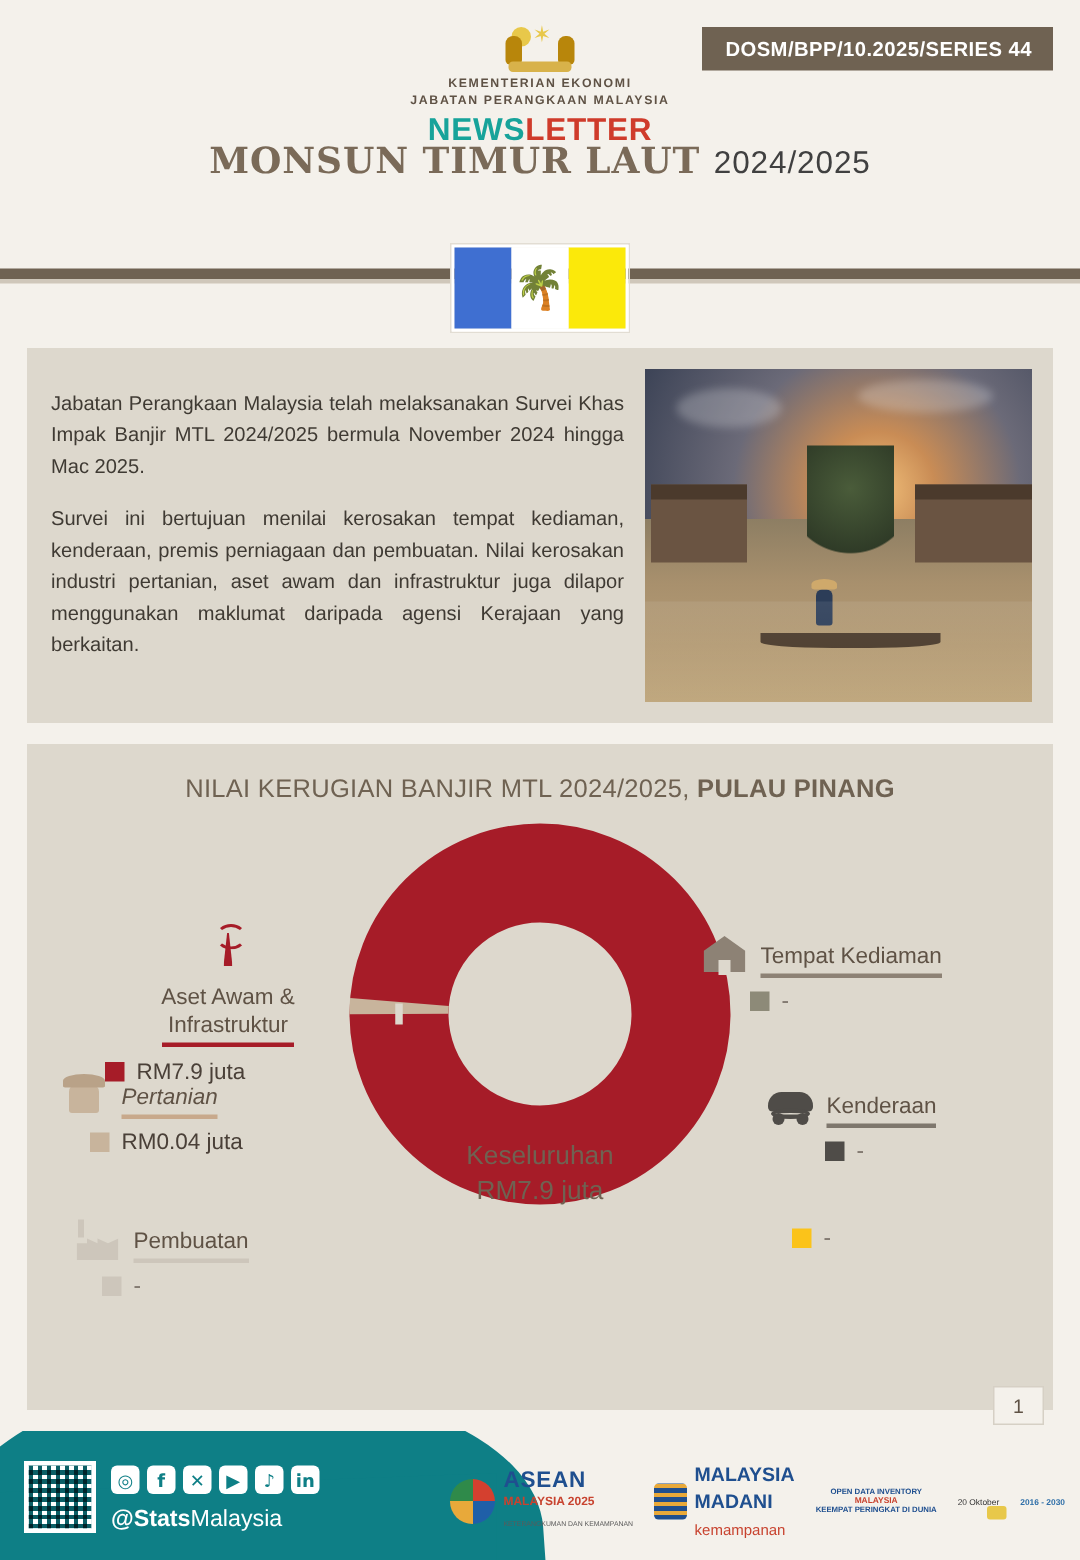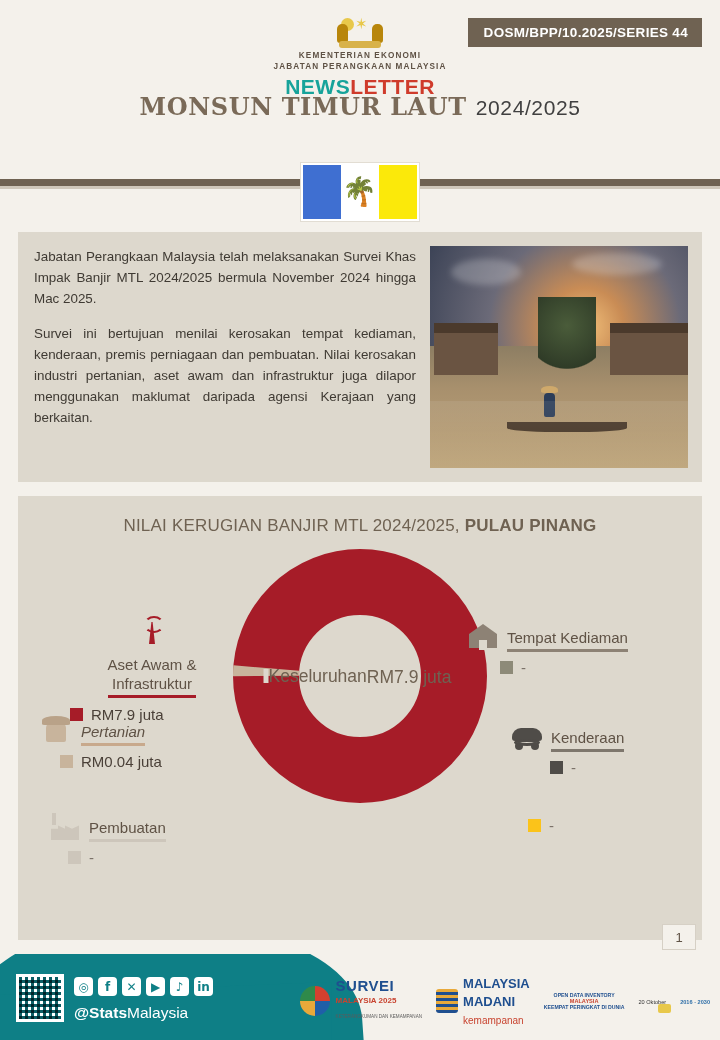--- a/index.html
+++ b/index.html
@@ -176,7 +176,7 @@
     line-height: 21px;
     text-align: justify;
   }
-  .intro-text p { margin: 0 0 14px 0; }
+  .intro-text p { margin: 12px 0 14px 0; }
   .intro-text p:last-child { margin-bottom: 0; }
 
   .photo {

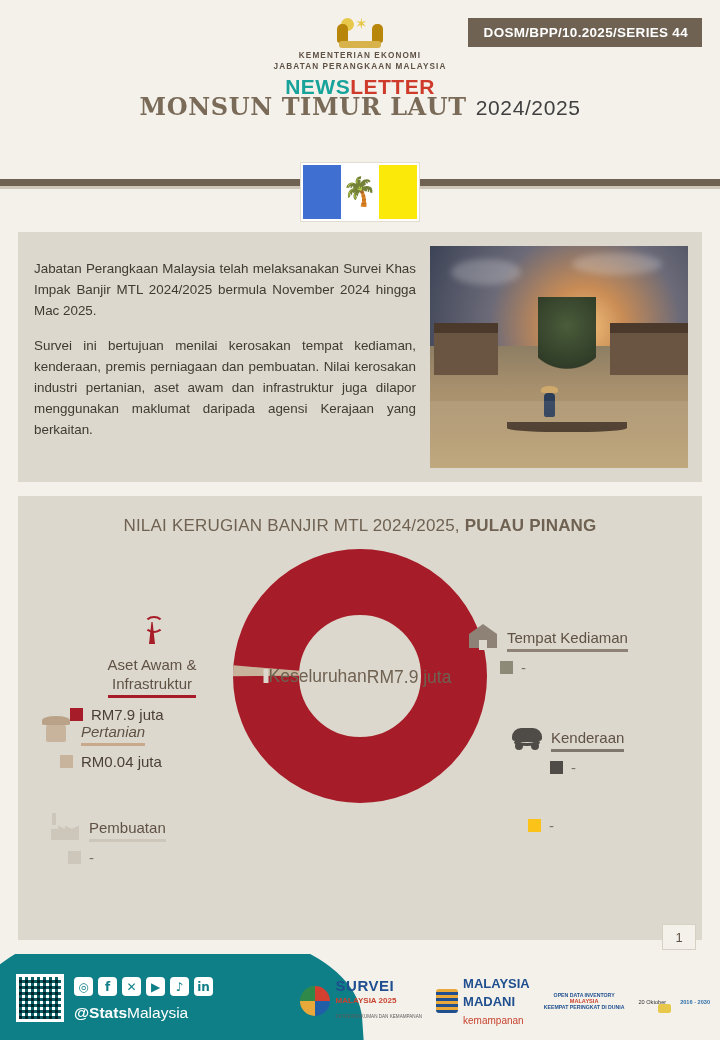--- a/index.html
+++ b/index.html
@@ -282,9 +282,9 @@
     position: absolute;
     inset: 0;
     display: flex;
-    flex-direction: row;
+    flex-direction: column;
     align-items: center;
-    justify-content: center;
+    justify-content: flex-end;
     text-align: center;
   }
   .donut-center .c1 { font-size: 17.5px; color: #6f6252; }

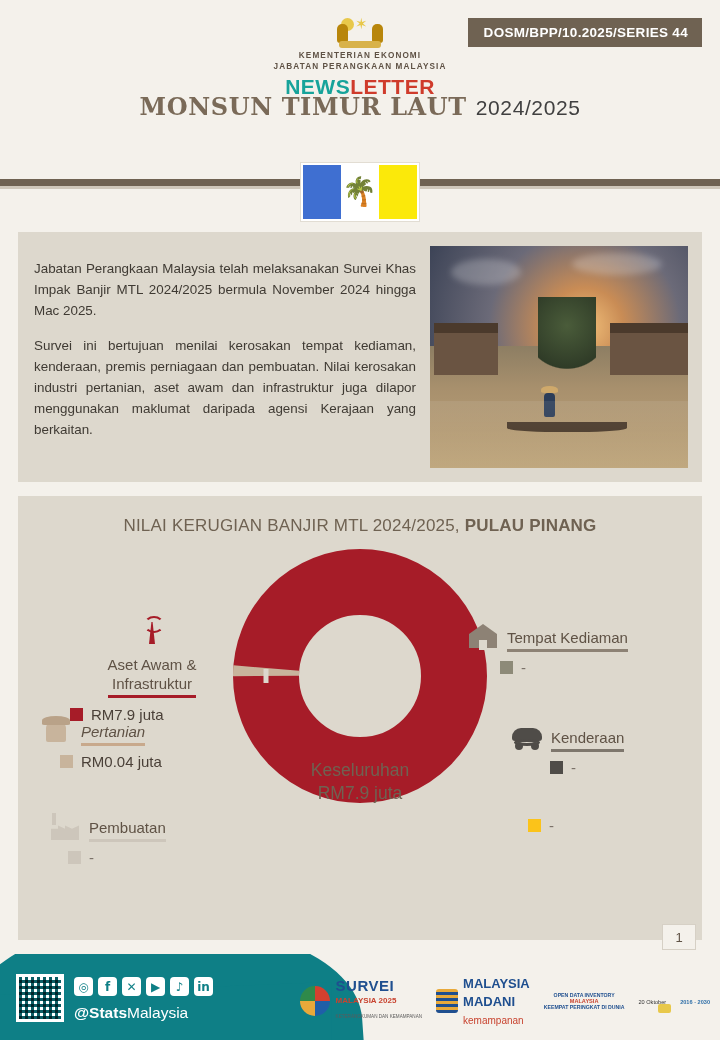--- a/index.html
+++ b/index.html
@@ -771,7 +771,7 @@
       <div class="logo-asean">
         <span class="swirl"></span>
         <span class="txt">
-          <span class="t1">SURVEI</span><br>
+          <span class="t1">ASEAN</span><br>
           <span class="t2">MALAYSIA 2025</span><br>
           <span class="t3">KETERANGKUMAN DAN KEMAMPANAN</span>
         </span>

